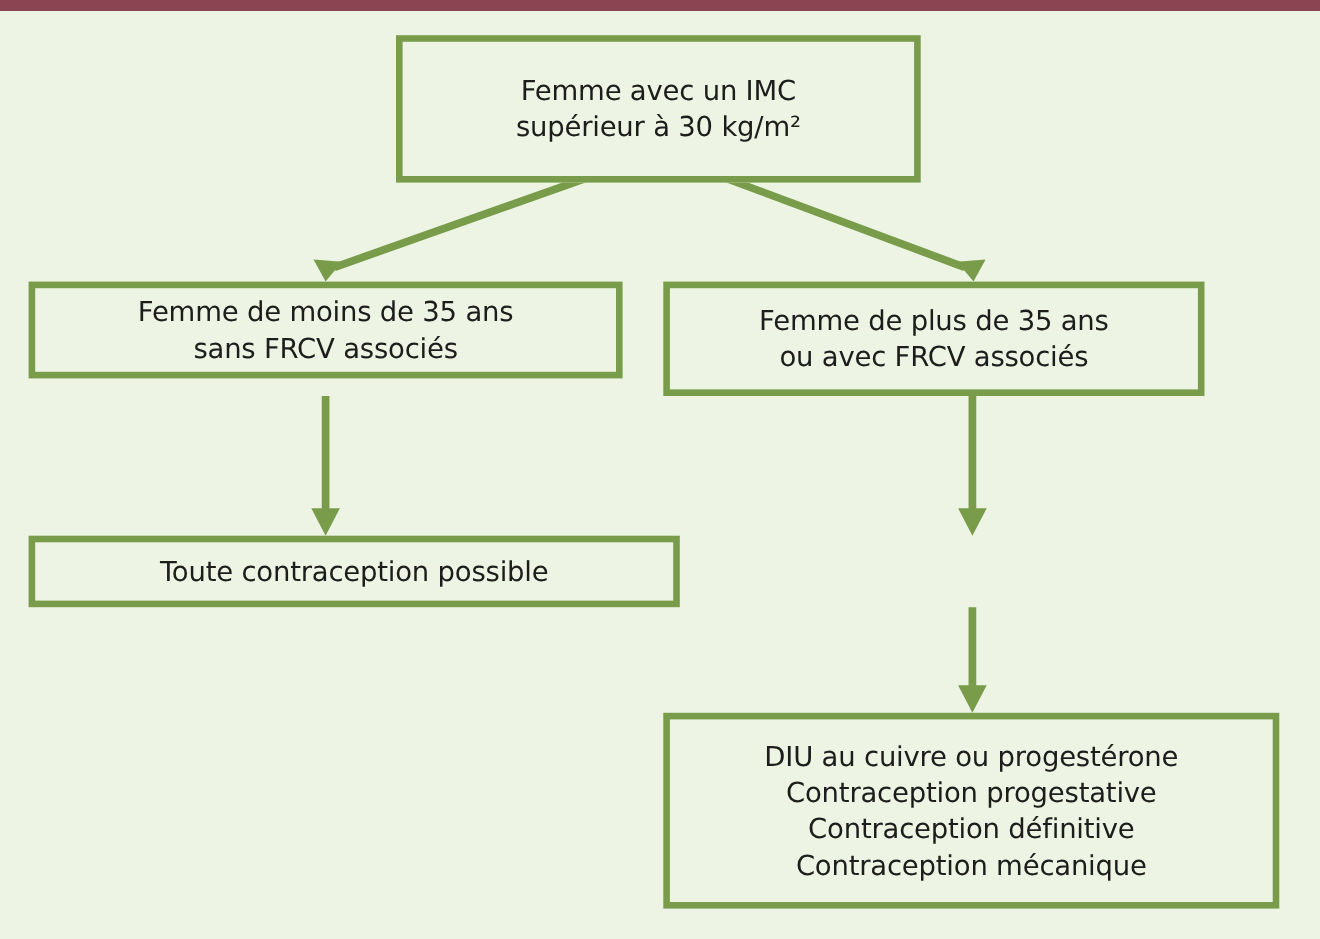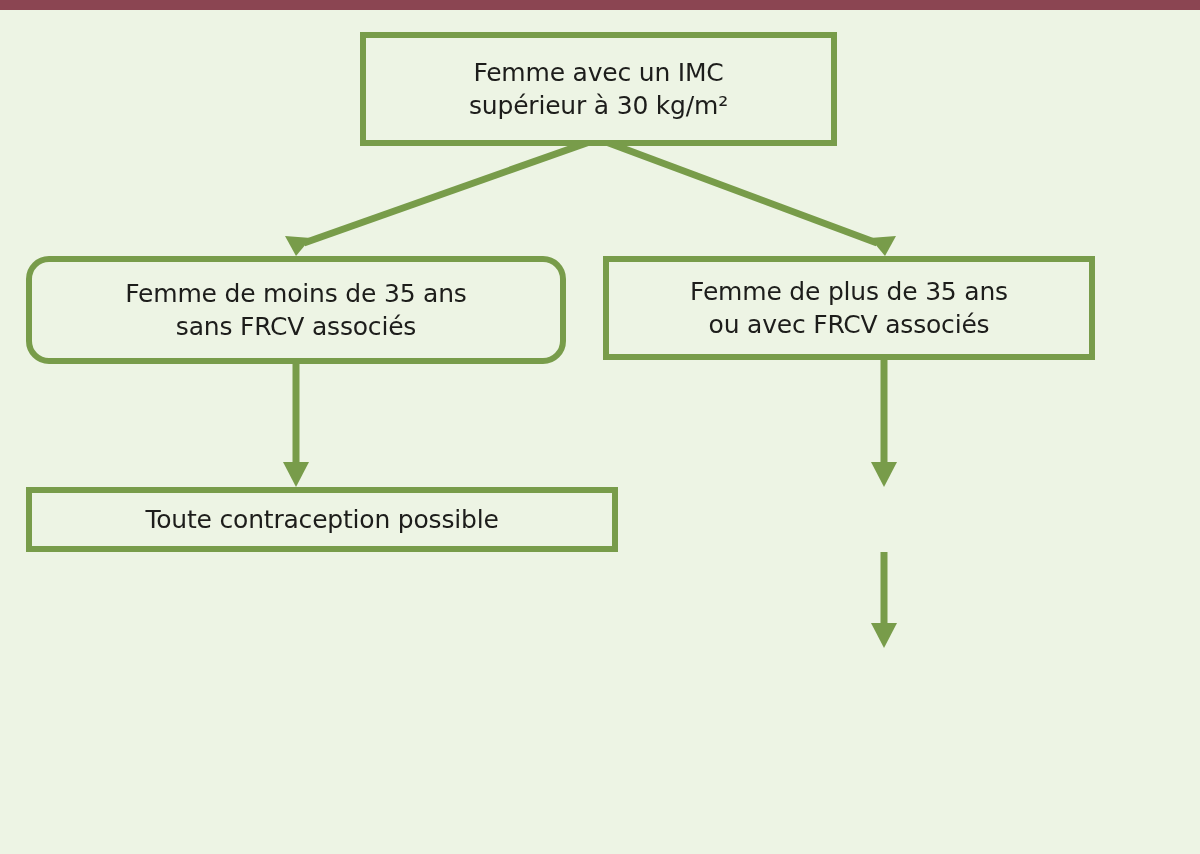--- a/index.html
+++ b/index.html
@@ -51,7 +51,7 @@
   }
 
   
-  #node-root      { left: 360px; top: 32px;  width: 477px; height: 114px; }
+  #node-root      { left: 360px; top: 32px;  width: 477px; height: 134px; }
   #node-left-1    { left: 26px;  top: 256px; width: 540px; height: 108px; border-radius: 23px; }
   #node-right-1   { left: 603px; top: 256px; width: 492px; height: 104px; }
   #node-left-2    { left: 26px;  top: 487px; width: 592px; height: 65px;  }

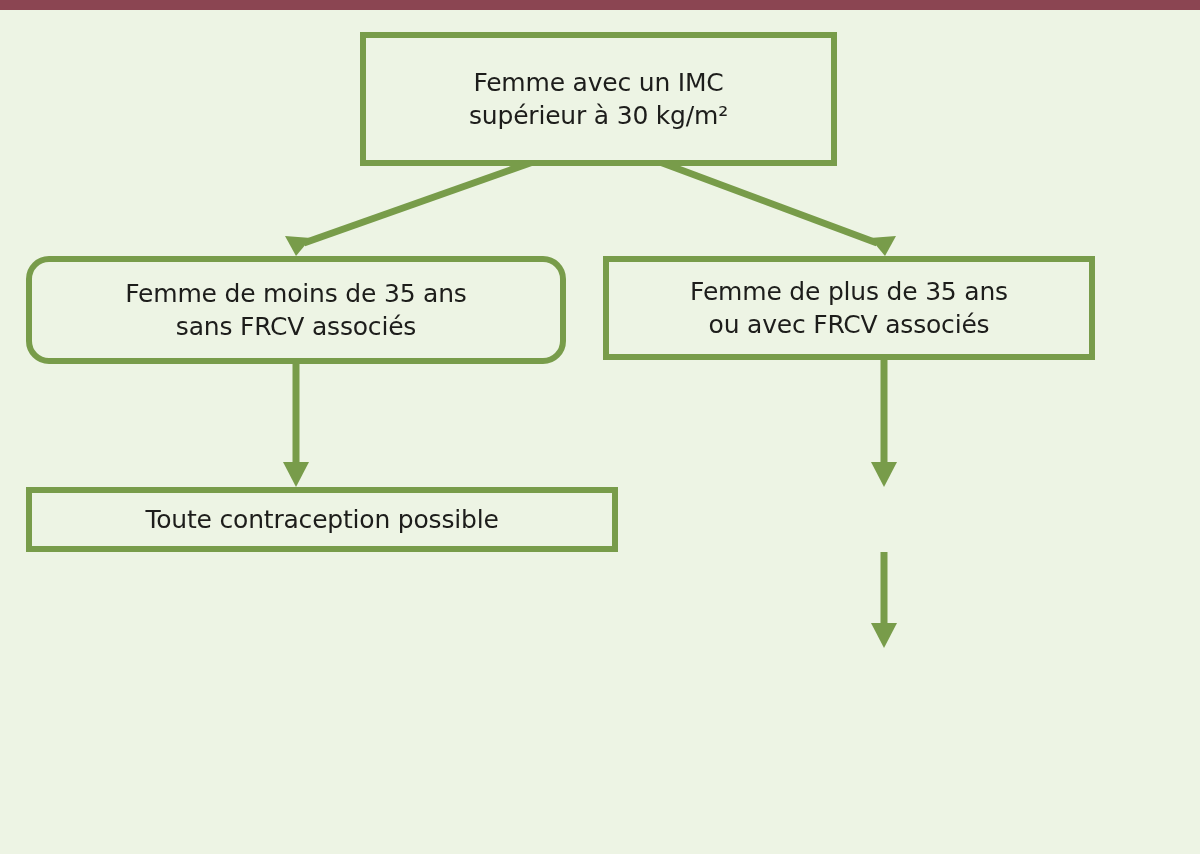--- a/index.html
+++ b/index.html
@@ -52,7 +52,7 @@
 
   
   #node-root      { left: 360px; top: 32px;  width: 477px; height: 134px; }
-  #node-left-1    { left: 26px;  top: 256px; width: 540px; height: 108px; border-radius: 23px; }
+  #node-left-1    { left: 26px;  top: 256px; width: 540px; height: 88px; }
   #node-right-1   { left: 603px; top: 256px; width: 492px; height: 104px; }
   #node-left-2    { left: 26px;  top: 487px; width: 592px; height: 65px;  }
   #node-right-2   { left: 603px; top: 487px; width: 560px; height: 65px;  }

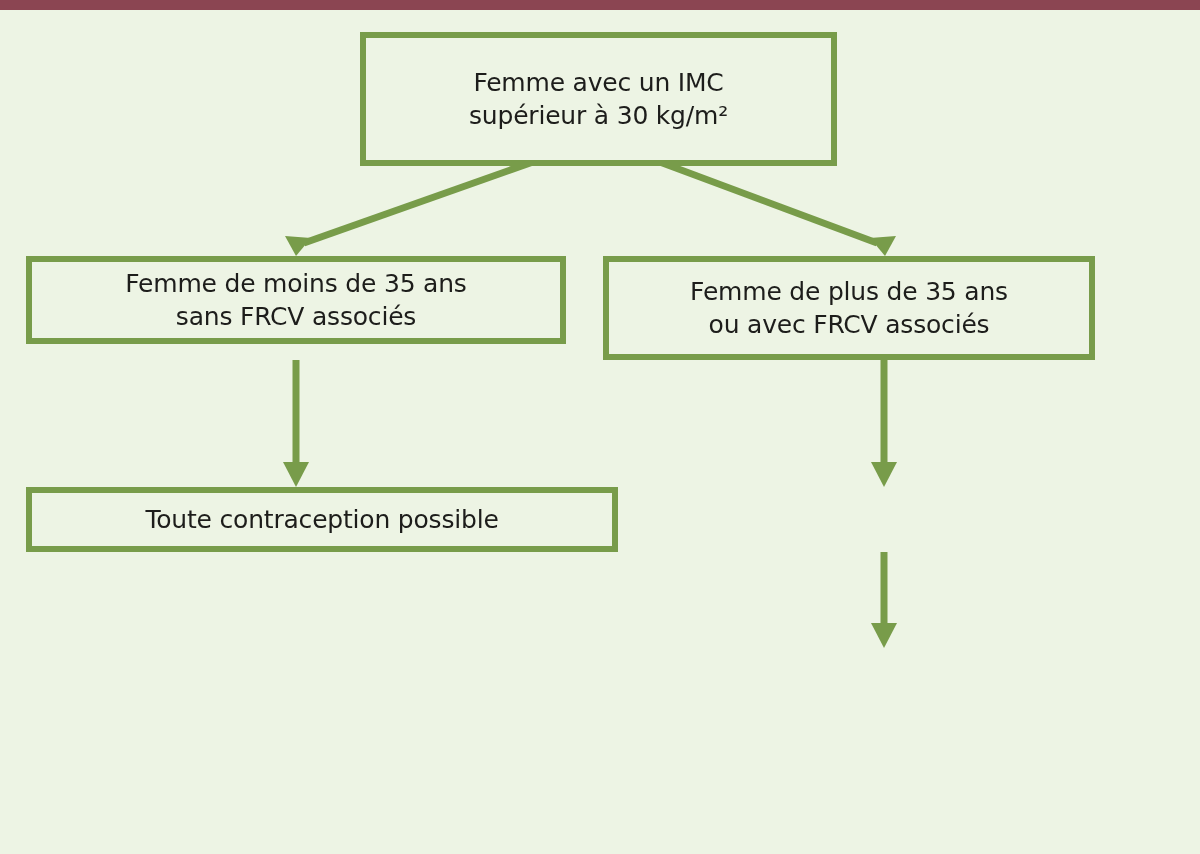--- a/index.html
+++ b/index.html
@@ -121,6 +121,12 @@
   </div>
 
 
+  <div class="node" id="node-right-3">
+    <span class="node-text">DIU au cuivre ou progestérone
+Contraception progestative
+Contraception définitive
+Contraception mécanique</span>
+  </div>
 
 </div>
 

